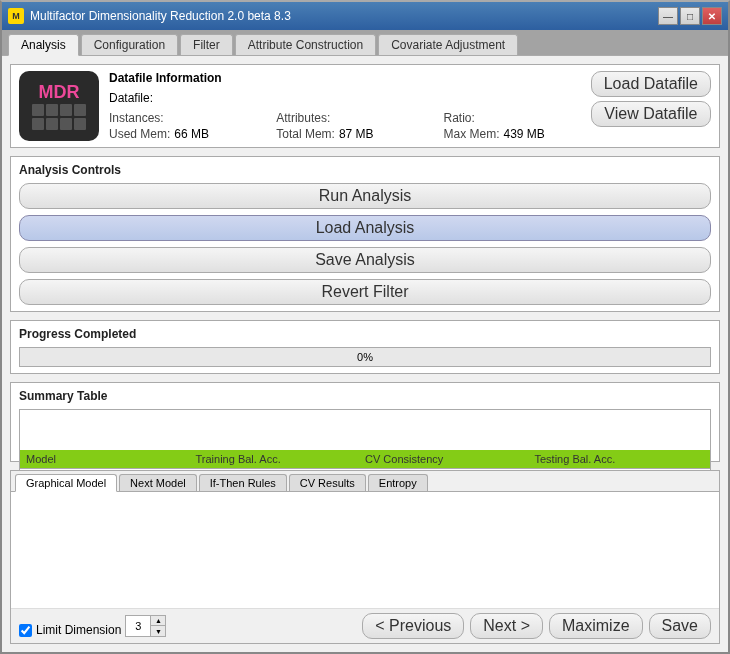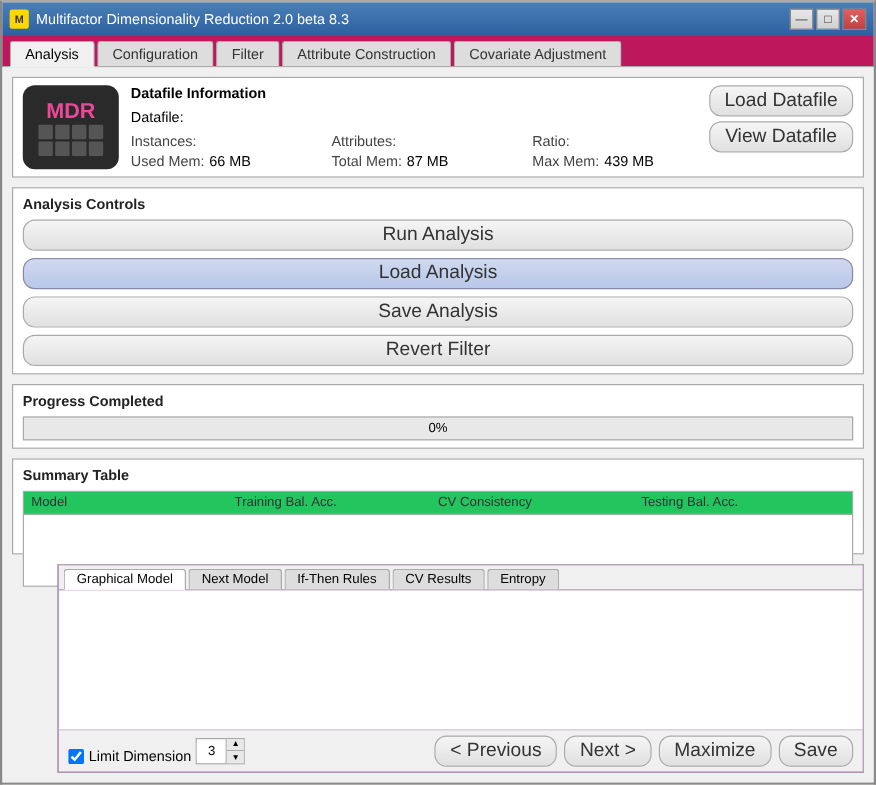--- a/index.html
+++ b/index.html
@@ -73,7 +73,7 @@
       font-weight: bold;
     }
     .tab-bar {
-      background: #be185d;
+      background: #a3a3a3;
       border-bottom: 1px solid #aaa;
       display: flex;
       padding: 4px 6px 0;

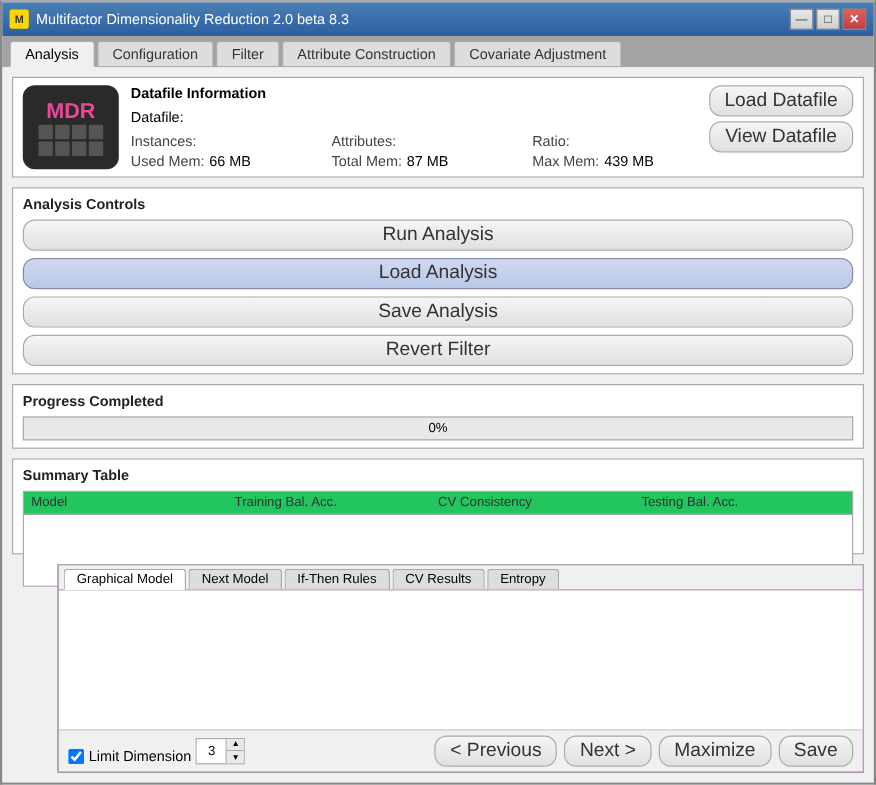--- a/index.html
+++ b/index.html
@@ -209,10 +209,11 @@
     .table-header {
       display: grid;
       grid-template-columns: 1fr 1fr 1fr 1fr;
-      background: #22c55e;
+      background: #84cc16;
       border-bottom: 1px solid #aaa;
       padding: 3px 6px;
       font-size: 11px;
+      margin-top: 40px;
     }
     .table-col { font-weight: normal; color: #333; }
     .bottom-panel {

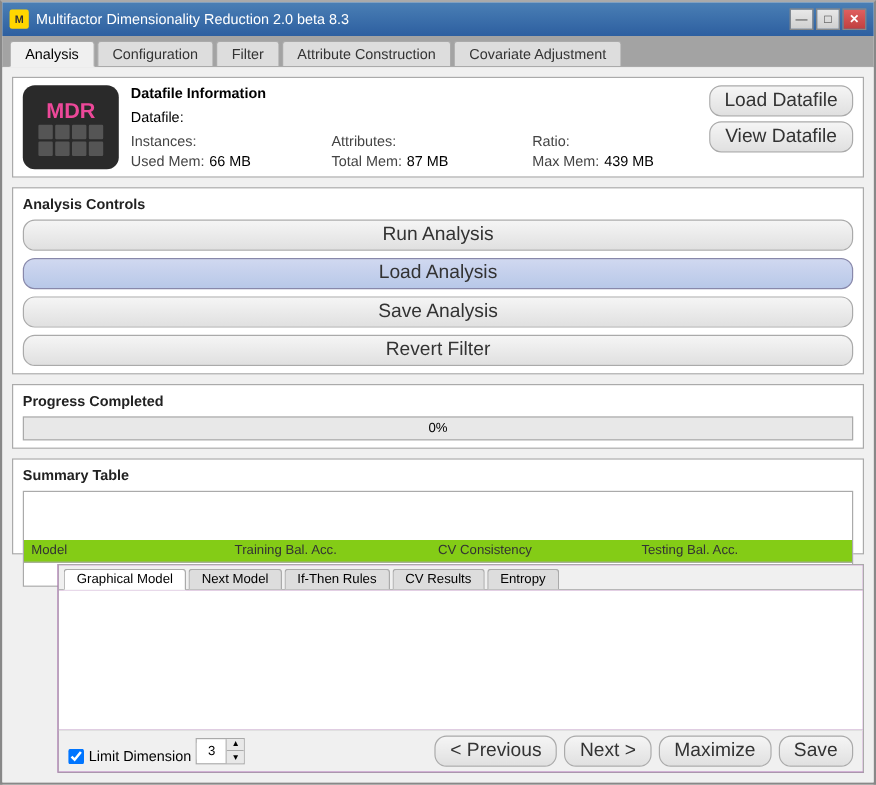--- a/index.html
+++ b/index.html
@@ -218,11 +218,10 @@
     .table-col { font-weight: normal; color: #333; }
     .bottom-panel {
       border: 1px solid #aaa;
-      background: #a21caf;
+      background: #84cc16;
       display: flex;
       flex-direction: column;
       height: 200px;
-      margin-left: 38px;
     }
     .bottom-tabs {
       display: flex;

